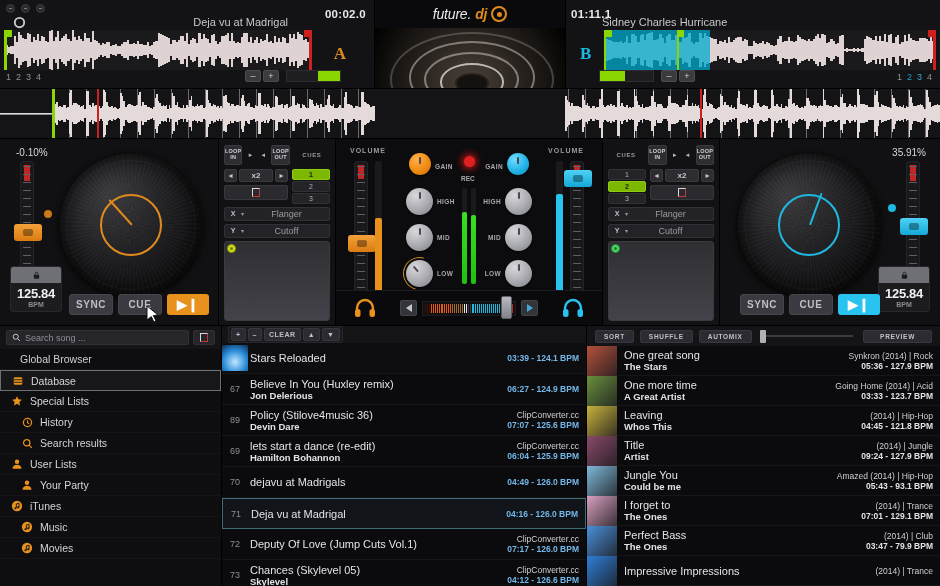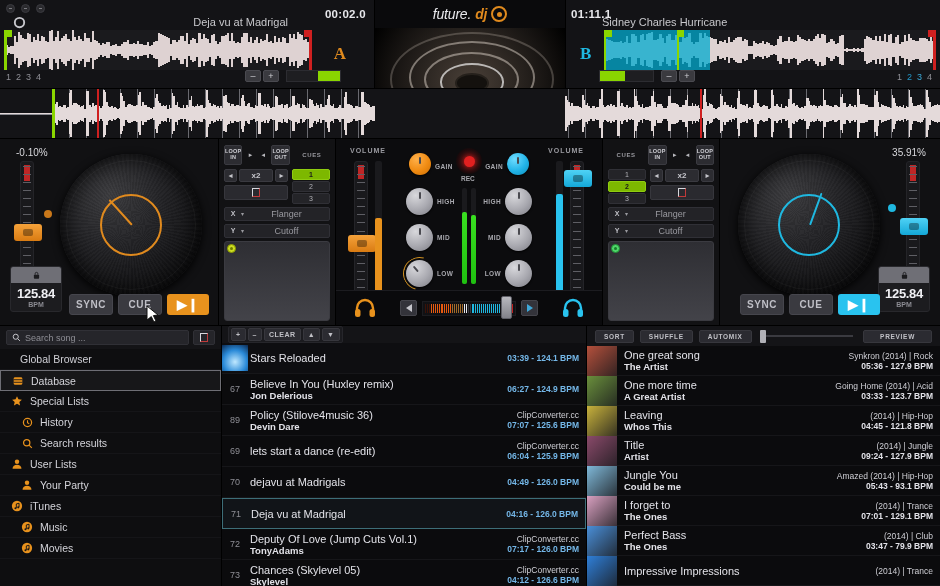--- a/index.html
+++ b/index.html
@@ -1829,7 +1829,7 @@
             <div class="art" style="background:linear-gradient(135deg,#b4503c 0%,#1a1a1d 120%)"></div>
             <div class="meta">
               <div class="ti">One great song</div>
-              <div class="ar">The Artist</div>
+              <div class="ar">The Stars</div>
             </div>
             <div class="rt">
               <div class="src">Synkron (2014) | Rock</div>

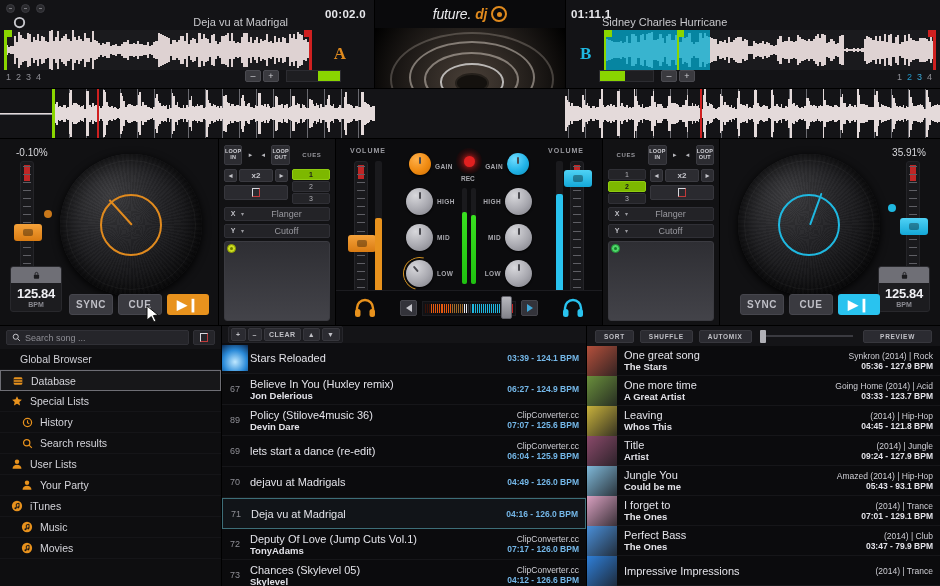--- a/index.html
+++ b/index.html
@@ -1764,6 +1764,7 @@
             <div class="num">69</div>
             <div class="meta">
               <div class="ti">lets start a dance (re-edit)</div>
+              <div class="ar">Hamilton Bohannon</div>
             </div>
             <div class="rt">
               <div class="src">ClipConverter.cc</div>

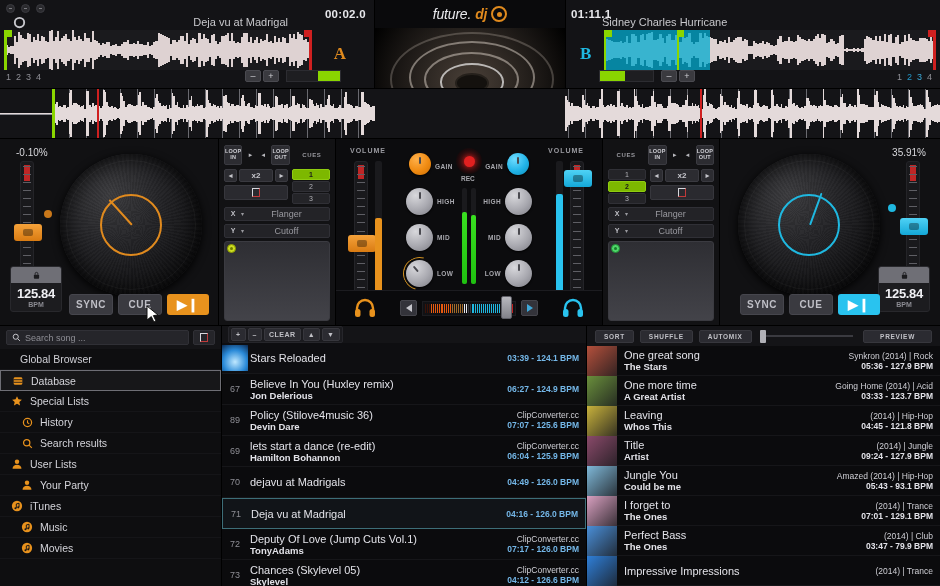--- a/index.html
+++ b/index.html
@@ -1793,7 +1793,6 @@
             <div class="num">72</div>
             <div class="meta">
               <div class="ti">Deputy Of Love (Jump Cuts Vol.1)</div>
-              <div class="ar">TonyAdams</div>
             </div>
             <div class="rt">
               <div class="src">ClipConverter.cc</div>

